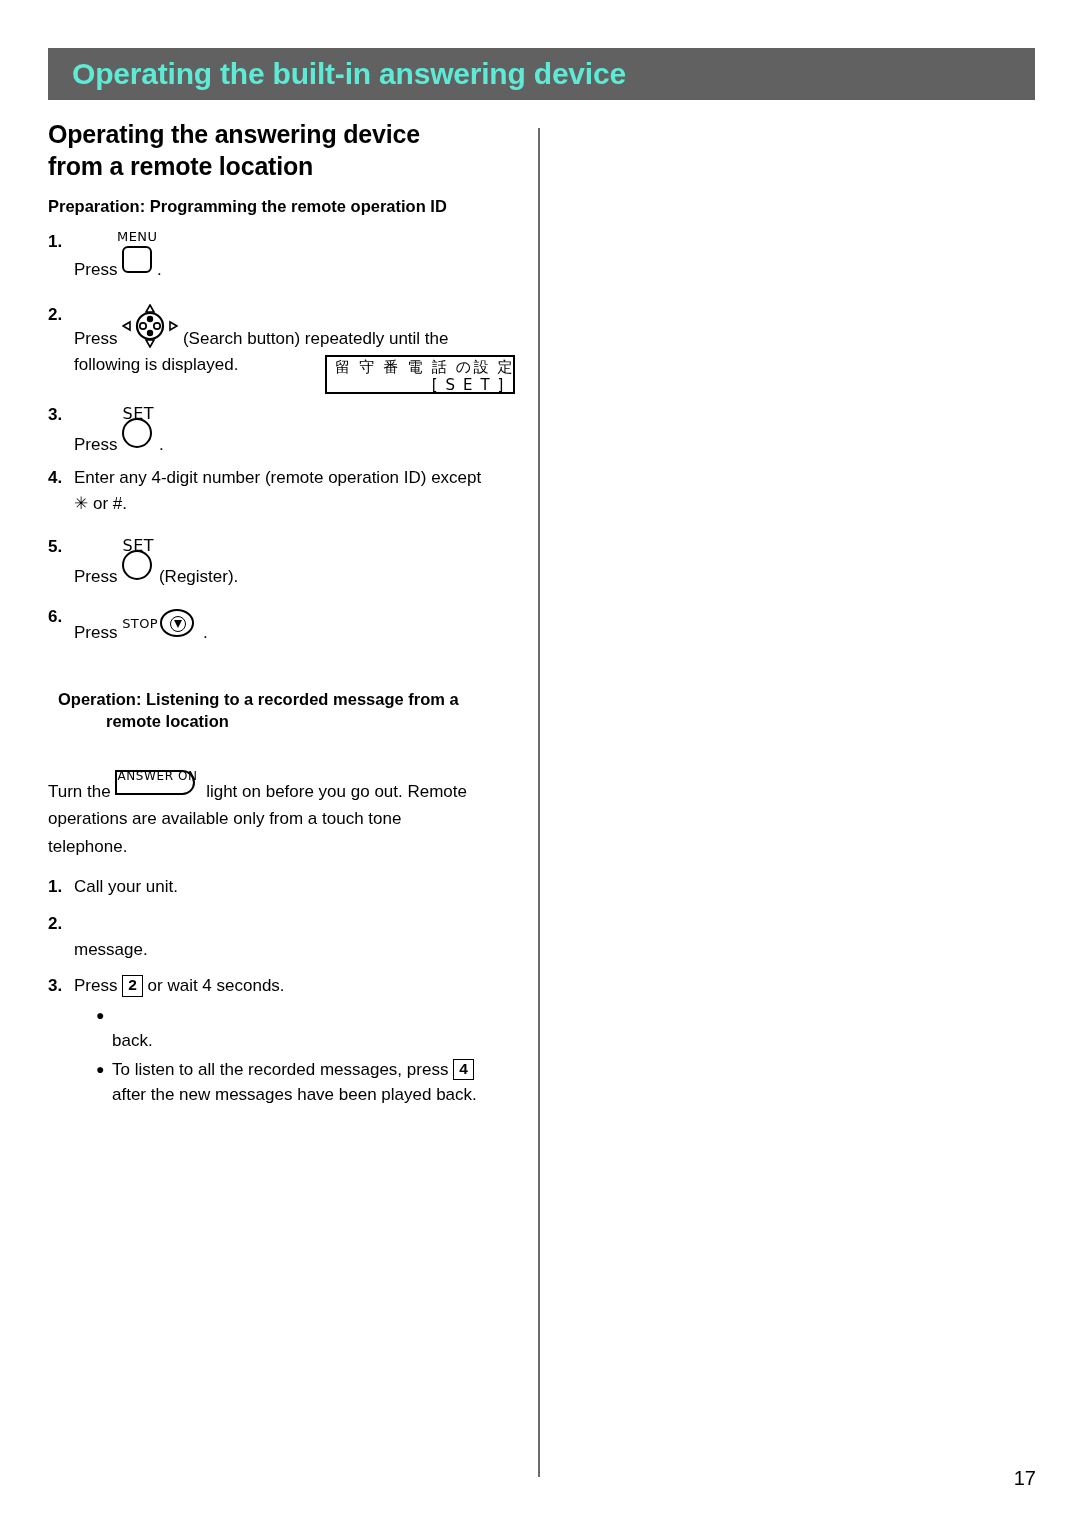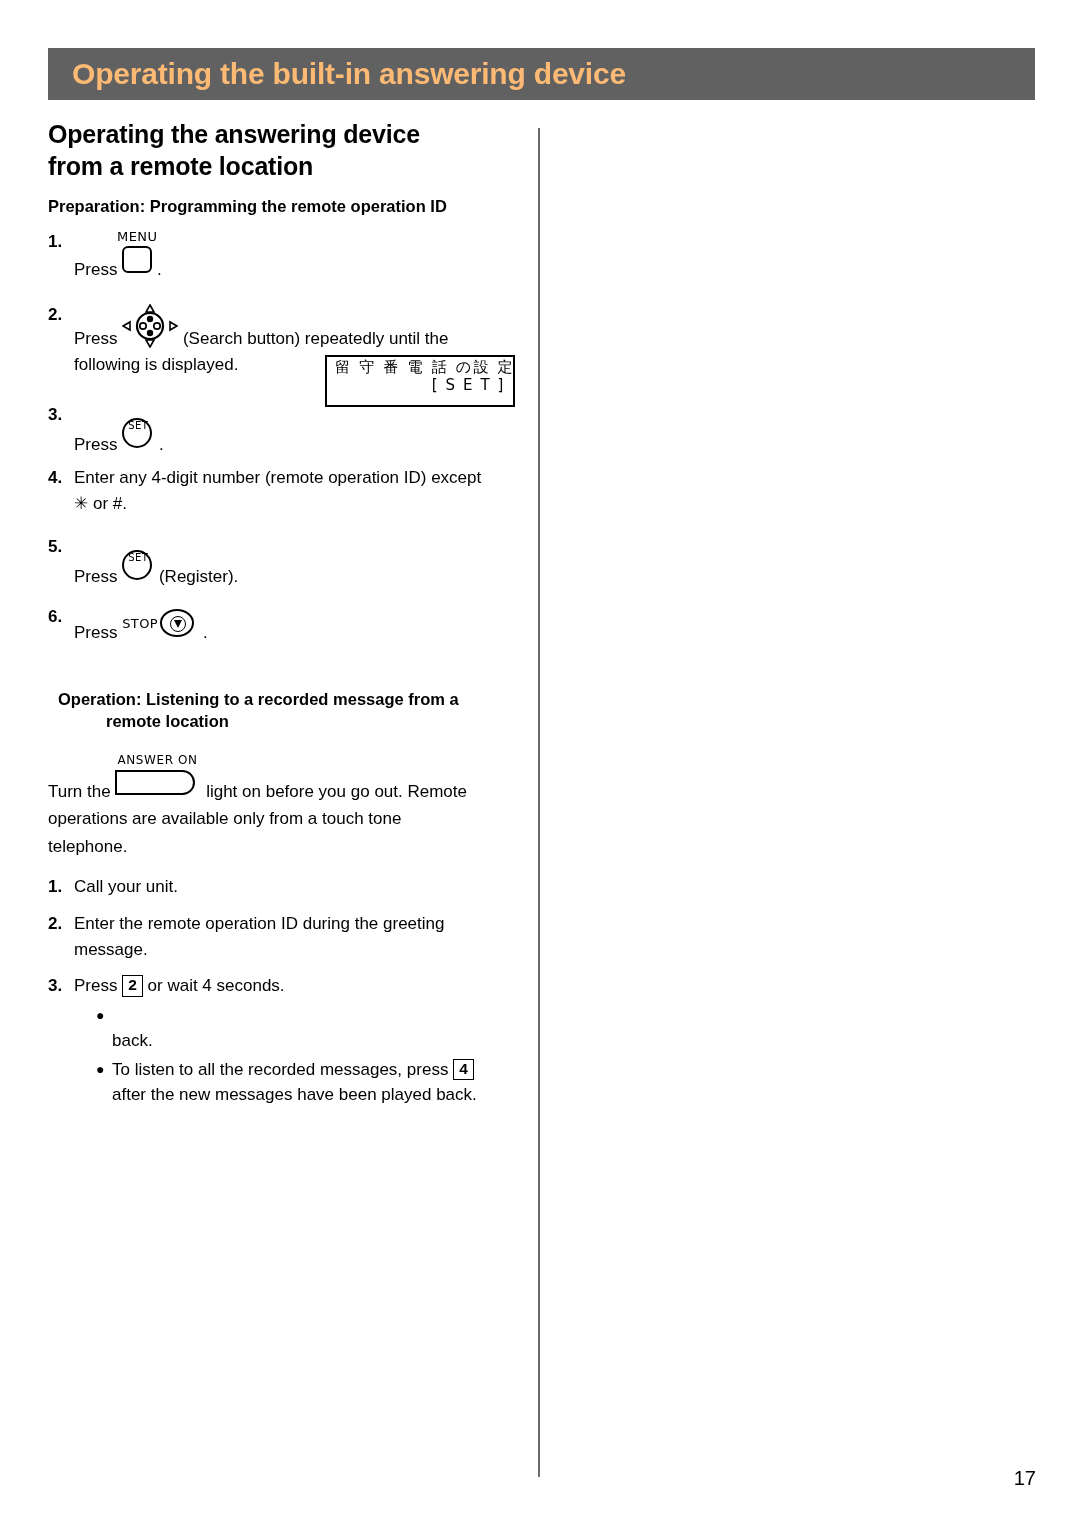--- a/index.html
+++ b/index.html
@@ -26,7 +26,7 @@
     align-items: center;
   }
   .header-title {
-    color: #fdba74;
+    color: #5eead4;
     font-size: 30px;
     font-weight: bold;
     letter-spacing: -0.2px;

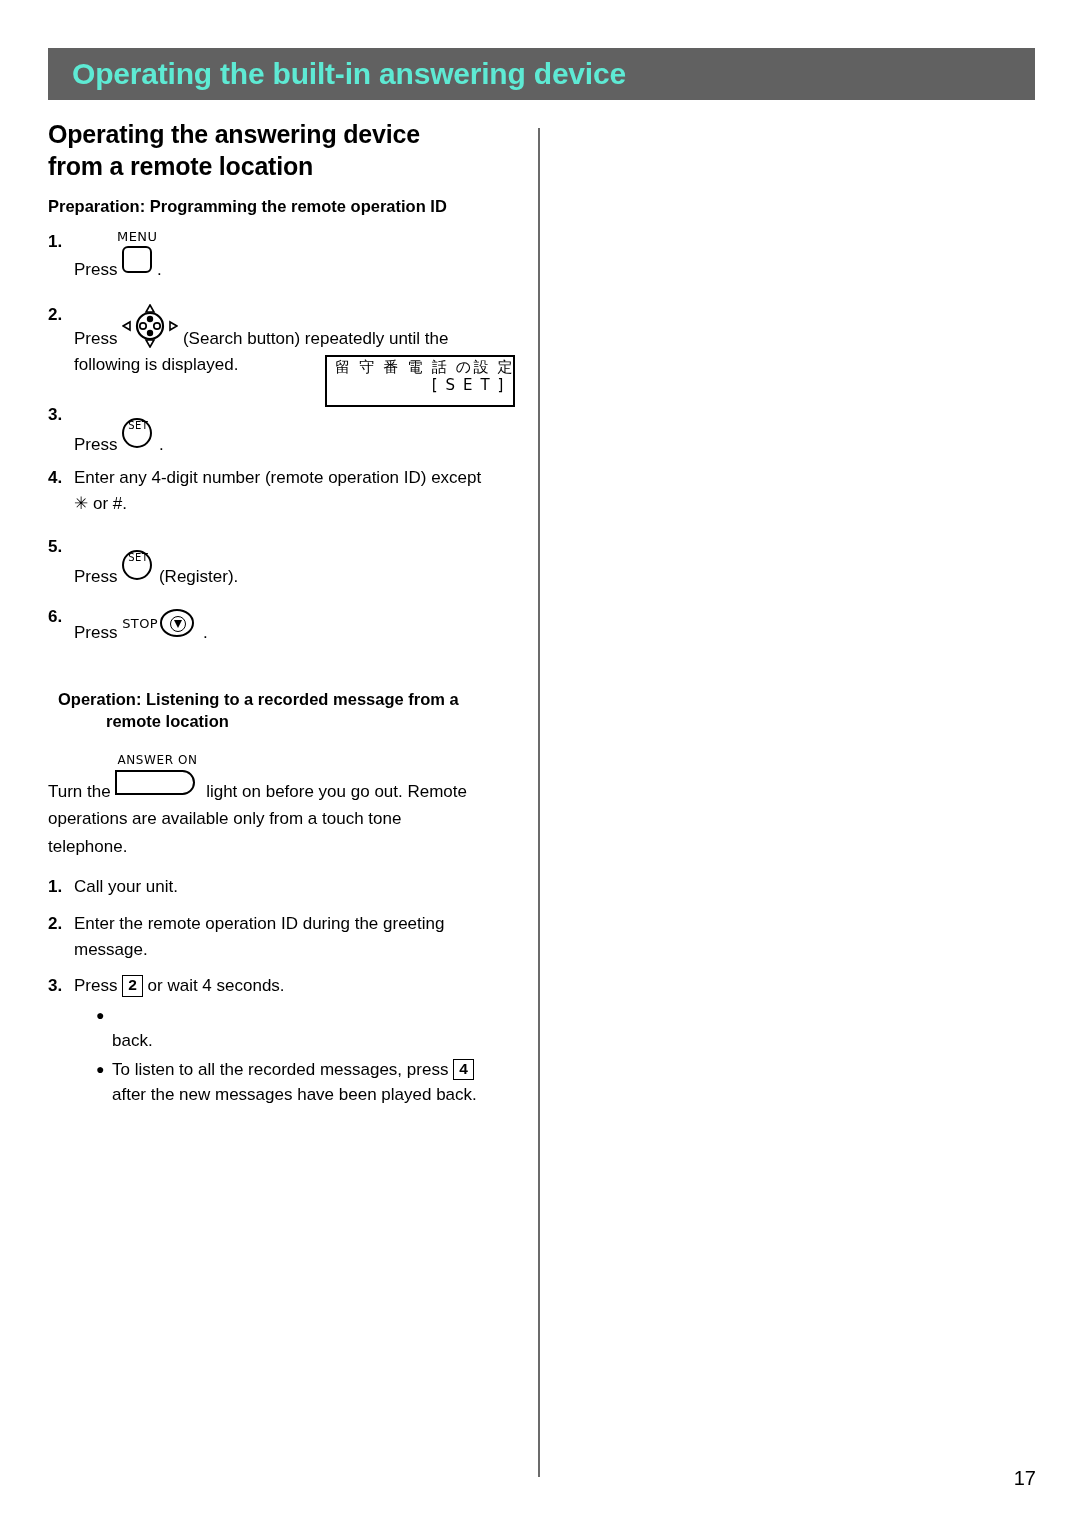--- a/index.html
+++ b/index.html
@@ -214,7 +214,7 @@
     left: 325px;
     top: 355px;
     width: 190px;
-    height: 52px;
+    height: 39px;
     border: 2.2px solid #000;
     background: #fff;
     padding: 1px 8px 0 8px;

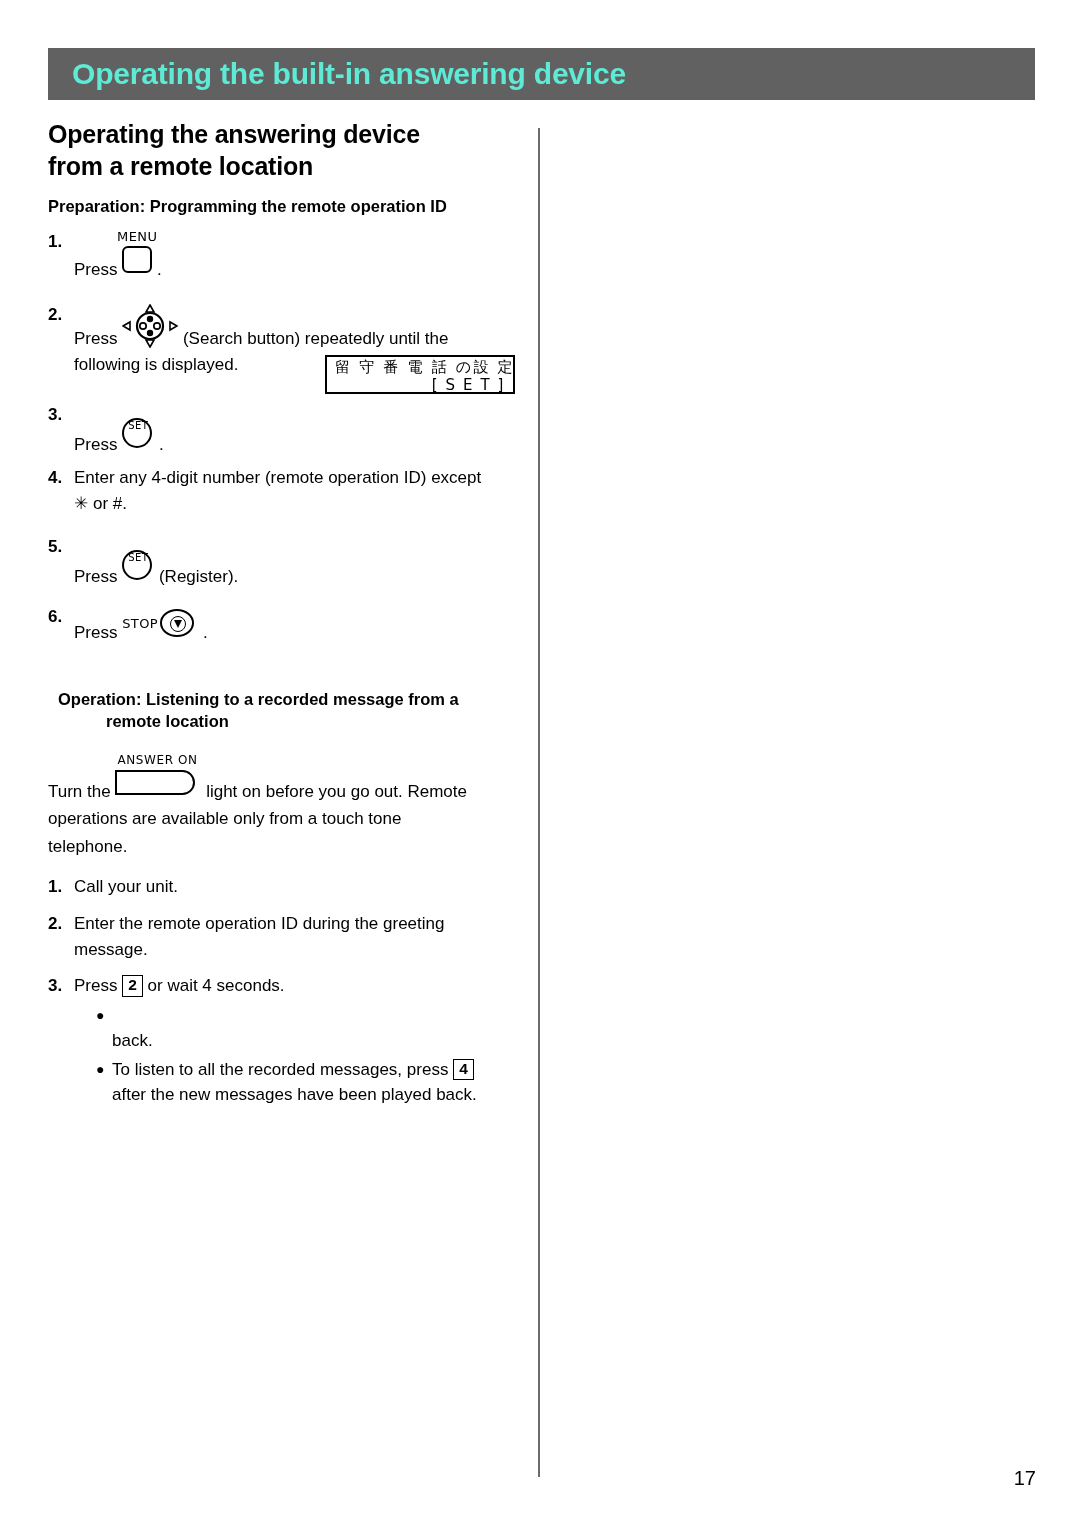--- a/index.html
+++ b/index.html
@@ -143,7 +143,7 @@
 
   
   .btn-set { width: 32px; height: 48px; }
-  .btn-set .cap-label { top: 16px; font-size: 10px; }
+  .btn-set .cap-label { top: 0px; font-size: 16px; }
   .btn-set .shape {
     position: absolute;
     left: 0; bottom: 2px;

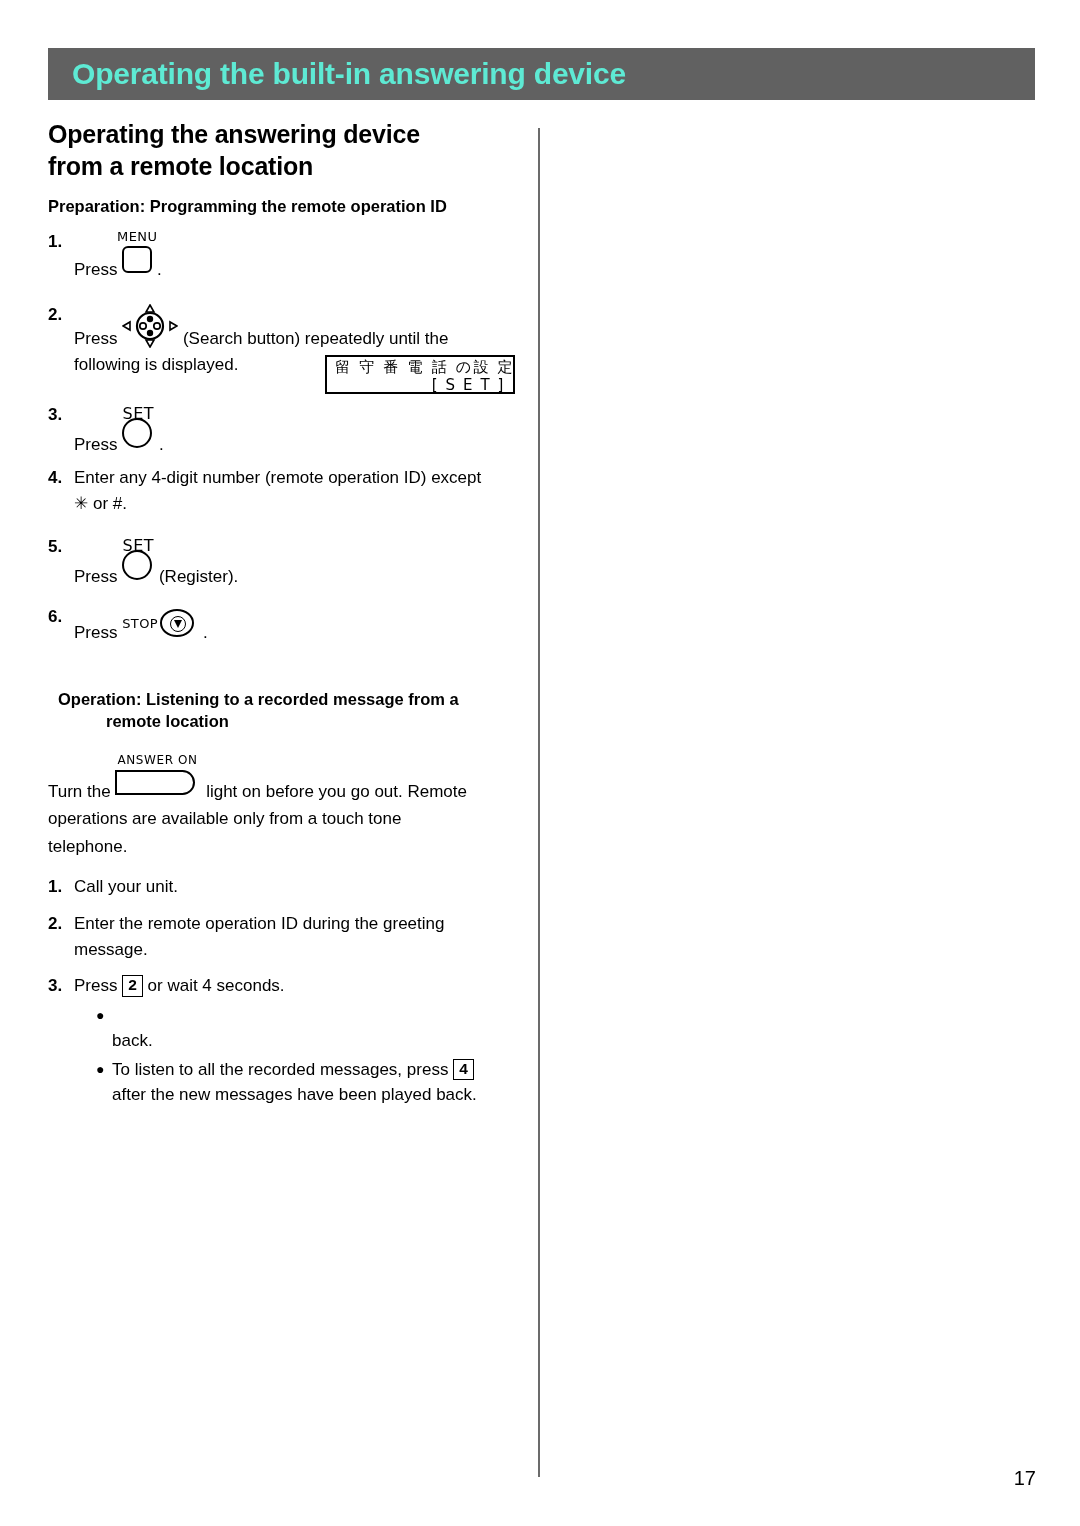--- a/index.html
+++ b/index.html
@@ -183,7 +183,7 @@
 
   
   .btn-answer { width: 86px; height: 46px; }
-  .btn-answer .cap-label { top: 0px; left: 2px; transform: none; font-size: 12px; letter-spacing: 0.6px; }
+  .btn-answer .cap-label { top: 16px; left: 2px; transform: none; font-size: 12px; letter-spacing: 0.6px; }
   .btn-answer .shape {
     position: absolute;
     left: 0; bottom: 2px;

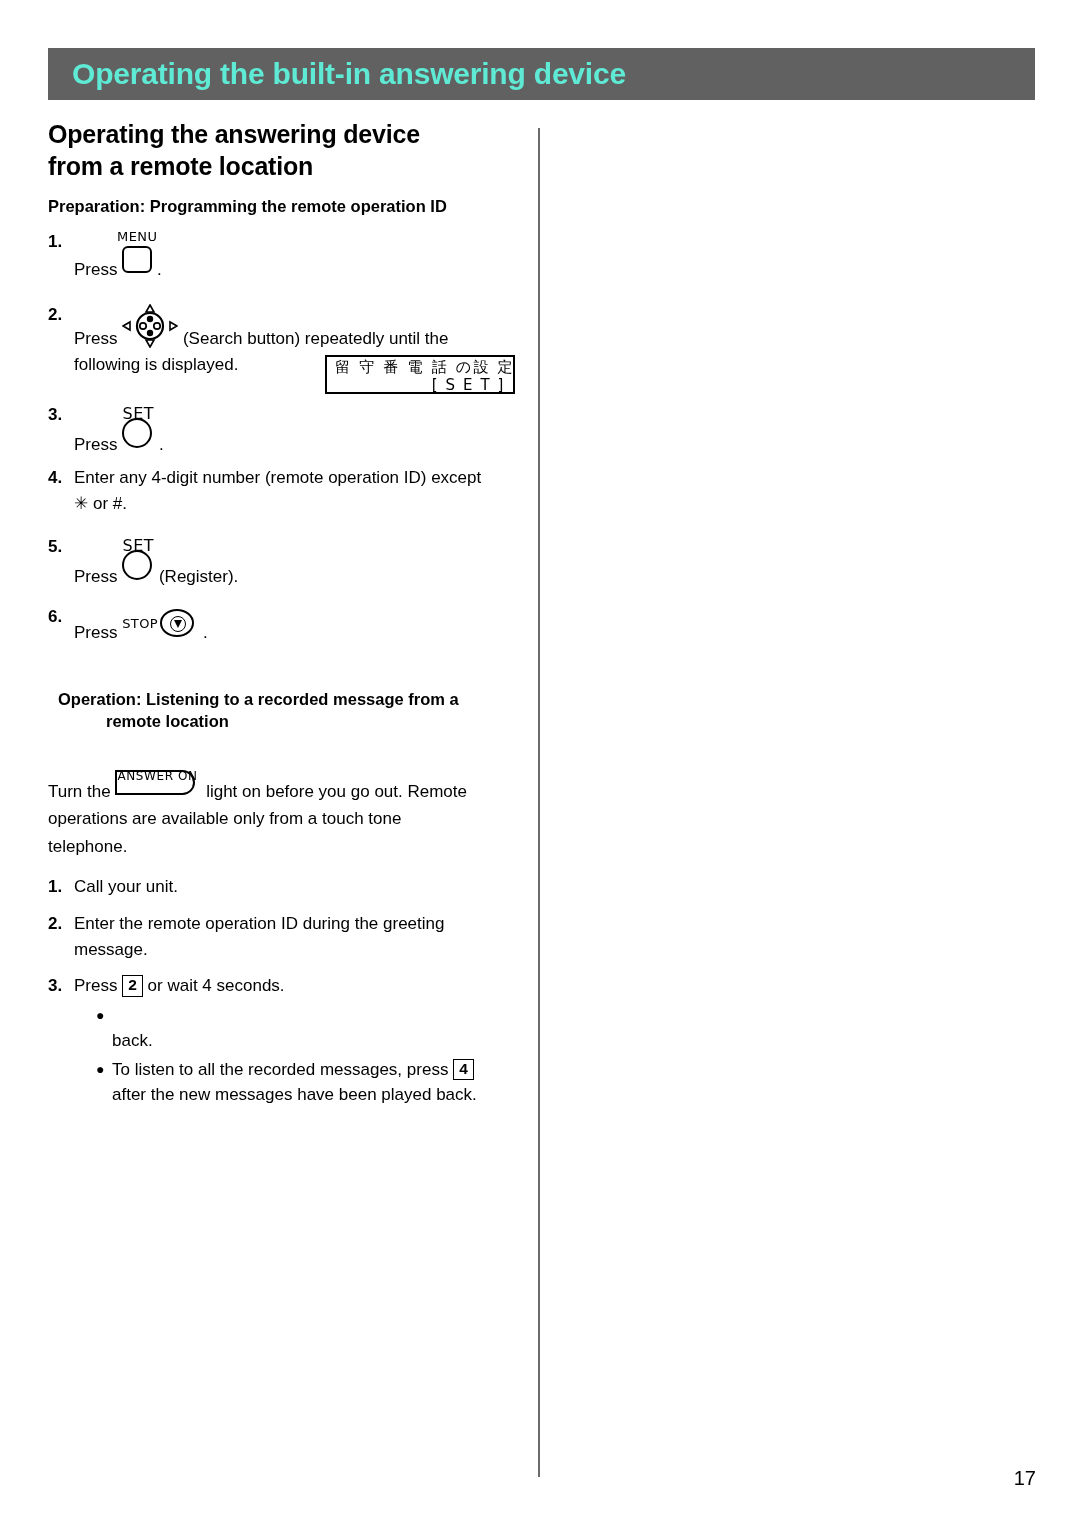--- a/index.html
+++ b/index.html
@@ -367,7 +367,7 @@
   <div class="step" style="margin-top:10px;">
     <span class="num">2.</span>
     <span class="body">
-      <span>Enter the remote operation ID during the greeting</span><br>
+      <br>
       <span>message.</span>
     </span>
   </div>

